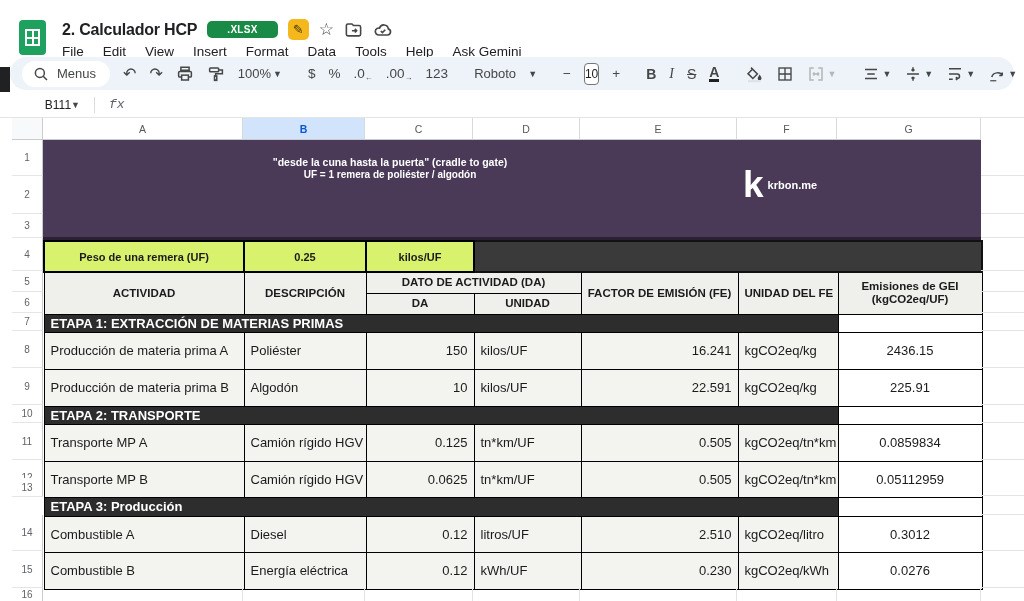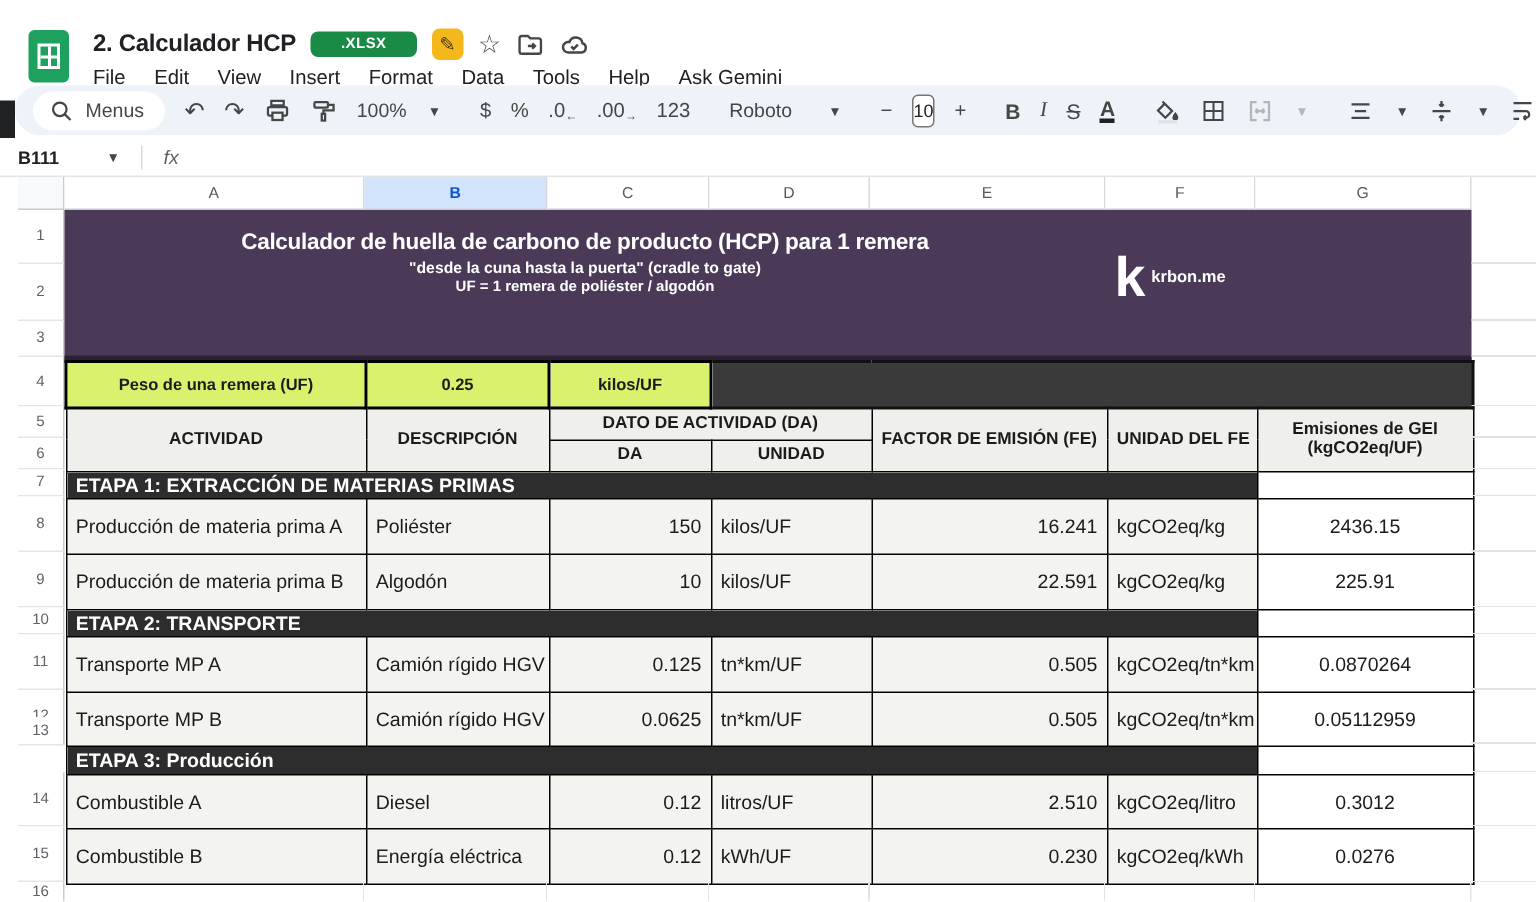--- a/index.html
+++ b/index.html
@@ -31,7 +31,7 @@
     font-size:13px; color:#444746; }
   .ticon { width:18px; height:18px; display:inline-flex; align-items:center; justify-content:center; }
   .ticon svg { width:18px; height:18px; }
-  .tbtn { display:flex; align-items:center; gap:14px; font-size:14px; color:#444746; }
+  .tbtn { display:flex; align-items:center; gap:2px; font-size:14px; color:#444746; }
   .tchar { font-size:13.5px; color:#444746; }
   .caret { font-size:9px; color:#444746; }
   .sep { width:1px; height:20px; background:#c4c7c5; }

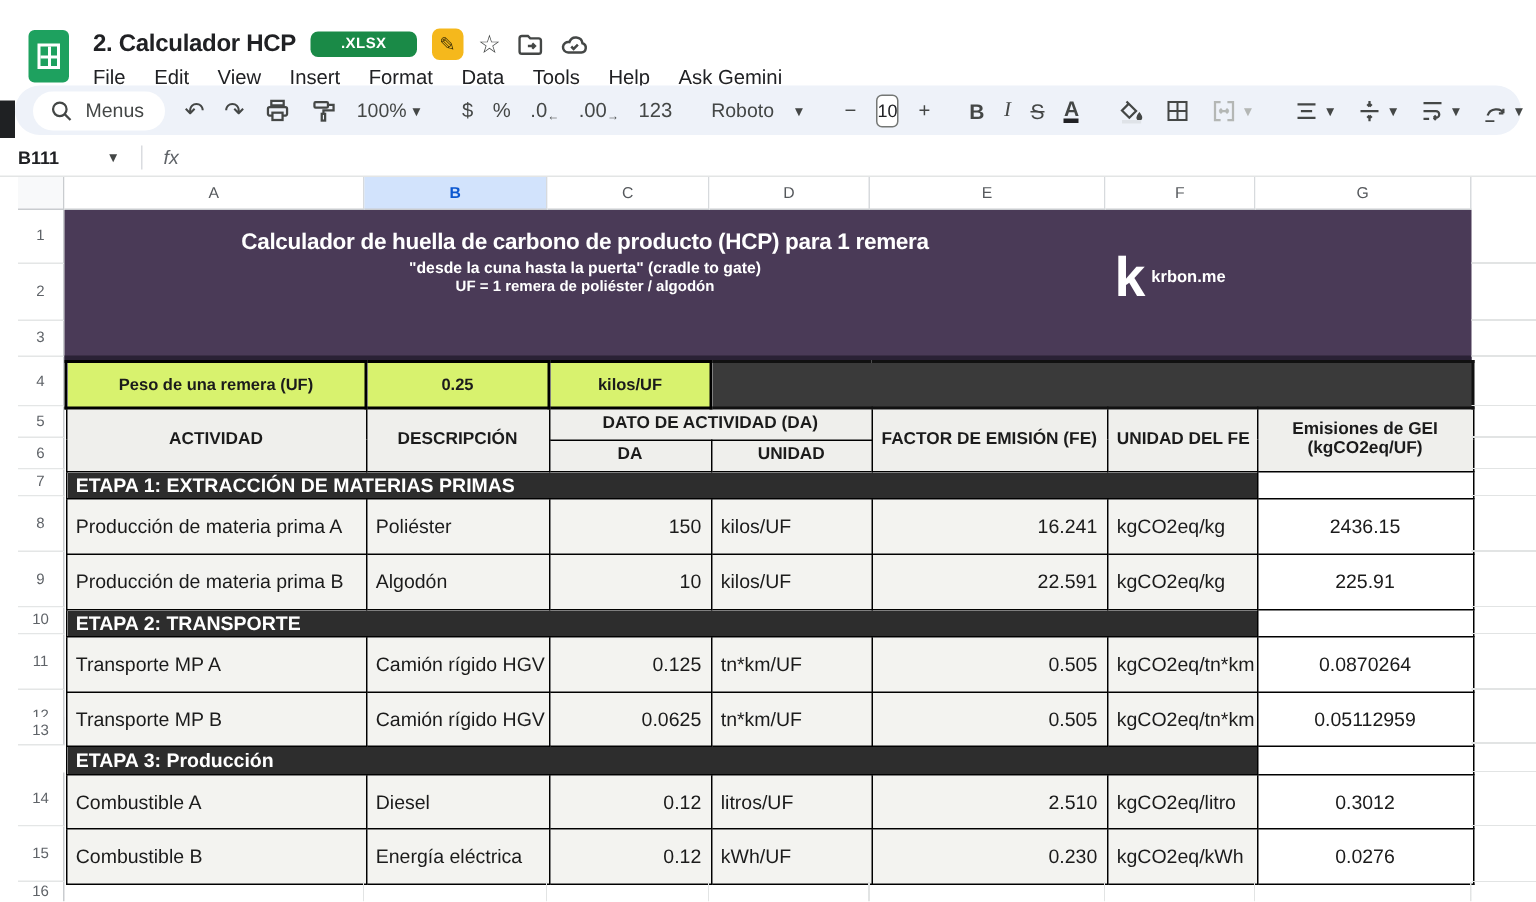--- a/index.html
+++ b/index.html
@@ -50,8 +50,8 @@
   
   .formulabar { position:absolute; left:0; top:92px; width:1024px; height:26px; background:#fff;
     display:flex; align-items:center; border-bottom:1px solid #e3e5e5; }
-  .namebox { width:88px; display:flex; align-items:center; justify-content:space-between; padding:0 8px 0 12px;
-    font-size:12px; color:#202124;font-weight:bold; }
+  .namebox { width:88px; display:flex; align-items:center; justify-content:flex-end; padding:0 8px 0 12px;
+    font-size:12px; color:#202124; }
   .fb-sep { width:1px; height:16px; background:#dadce0; margin:0 6px; }
   .fx { font-family:Liberation Sans, sans-serif; font-style:italic; color:#5f6368; font-size:13px; margin-left:8px; }
 

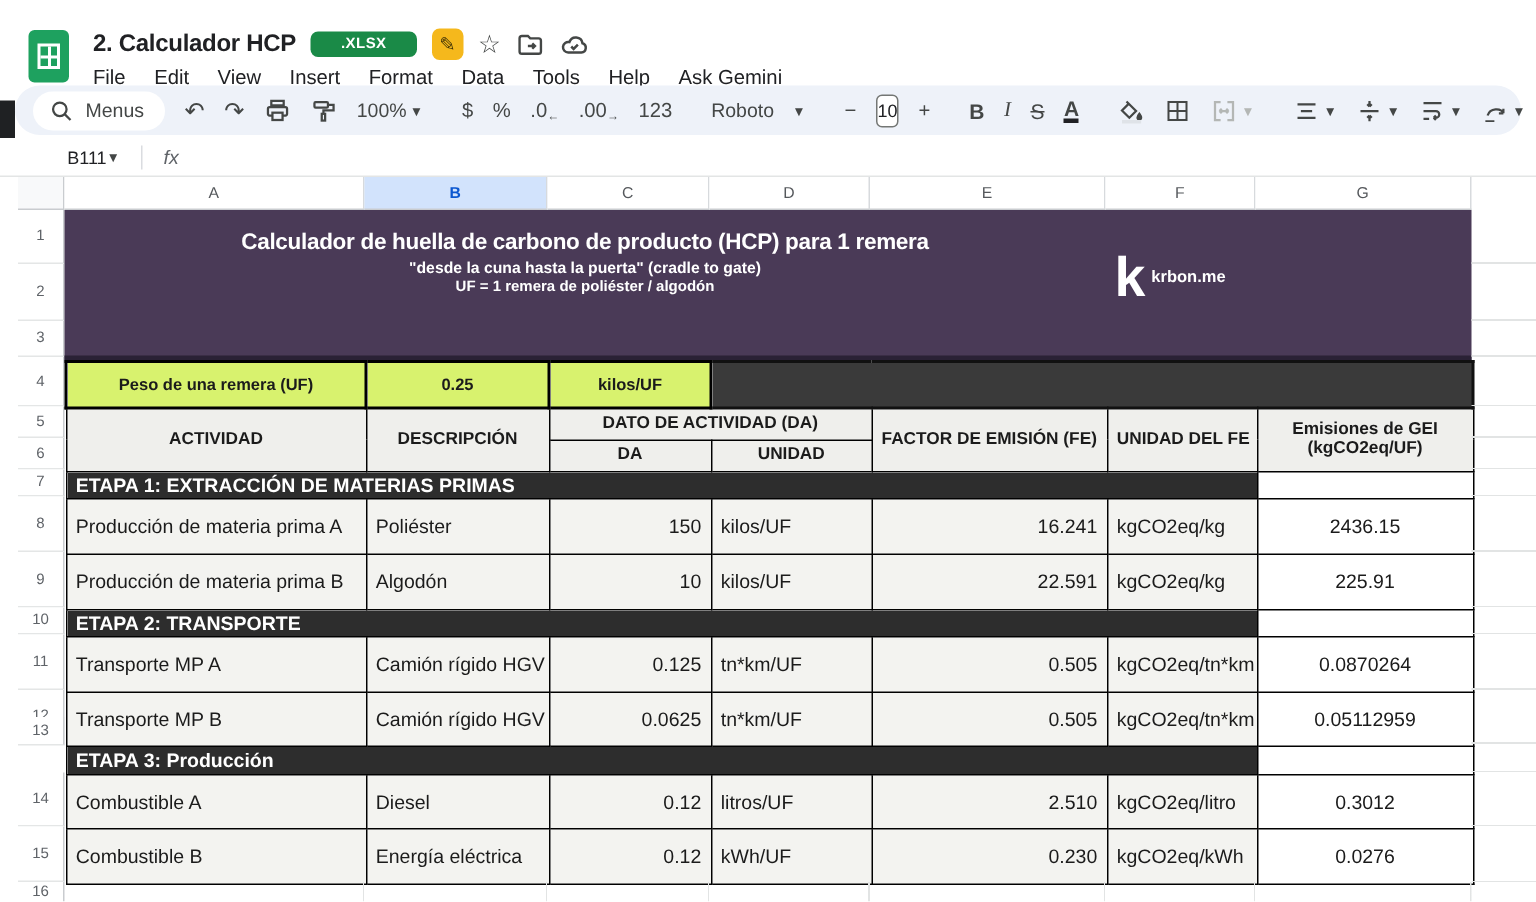--- a/index.html
+++ b/index.html
@@ -53,7 +53,7 @@
   .namebox { width:88px; display:flex; align-items:center; justify-content:flex-end; padding:0 8px 0 12px;
     font-size:12px; color:#202124; }
   .fb-sep { width:1px; height:16px; background:#dadce0; margin:0 6px; }
-  .fx { font-family:Liberation Sans, sans-serif; font-style:italic; color:#5f6368; font-size:13px; margin-left:8px; }
+  .fx { font-family:Liberation Mono, monospace; font-style:italic; color:#5f6368; font-size:13px; margin-left:8px; }
 
   
   .grid { position:absolute; left:0; top:118px; width:1024px; height:483px; background:#fff; }

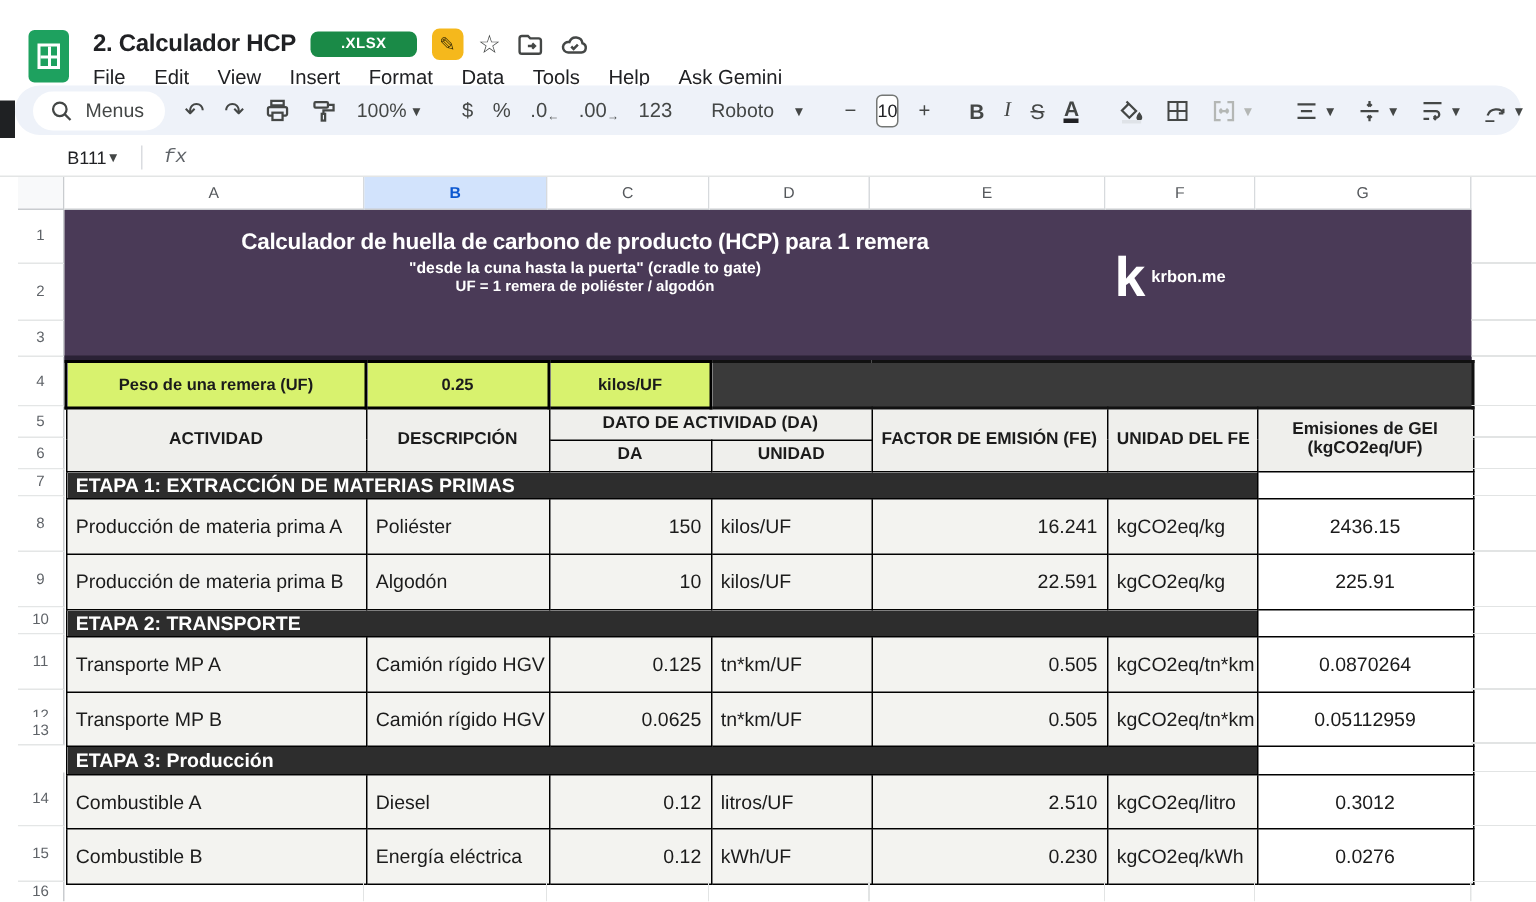--- a/index.html
+++ b/index.html
@@ -289,7 +289,6 @@
 
     <div class="banner">
       <div class="banner-text">
-        <div class="bl1">Calculador de huella de carbono de producto (HCP)  para 1 remera</div>
         <div class="bl2">"desde la cuna hasta la puerta" (cradle to gate)</div>
         <div class="bl3">UF = 1 remera de poliéster / algodón</div>
       </div>

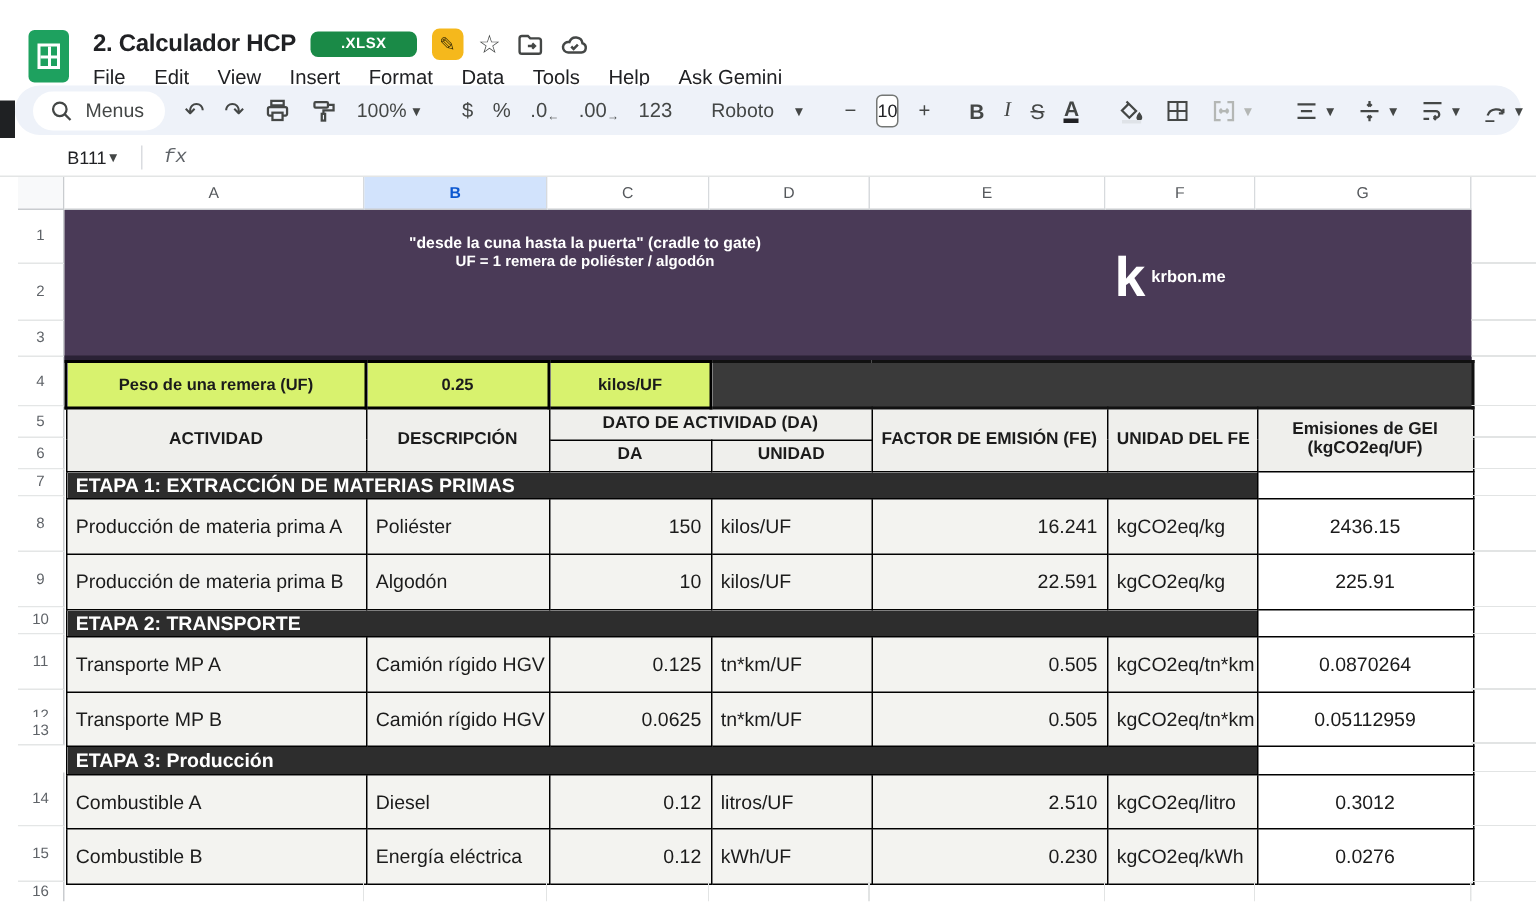--- a/index.html
+++ b/index.html
@@ -363,7 +363,7 @@
         <td class="cun">tn*km/UF</td>
         <td class="cfe">0.505</td>
         <td class="cuf">kgCO2eq/tn*km</td>
-        <td class="cem">0.0870264</td>
+        <td class="cem">0.0859834</td>
       </tr>
       <tr style="height:36px">
         <td class="ca">Transporte MP B</td>

